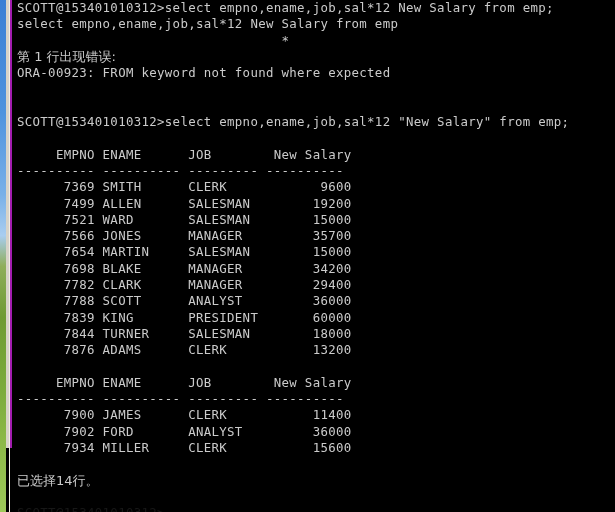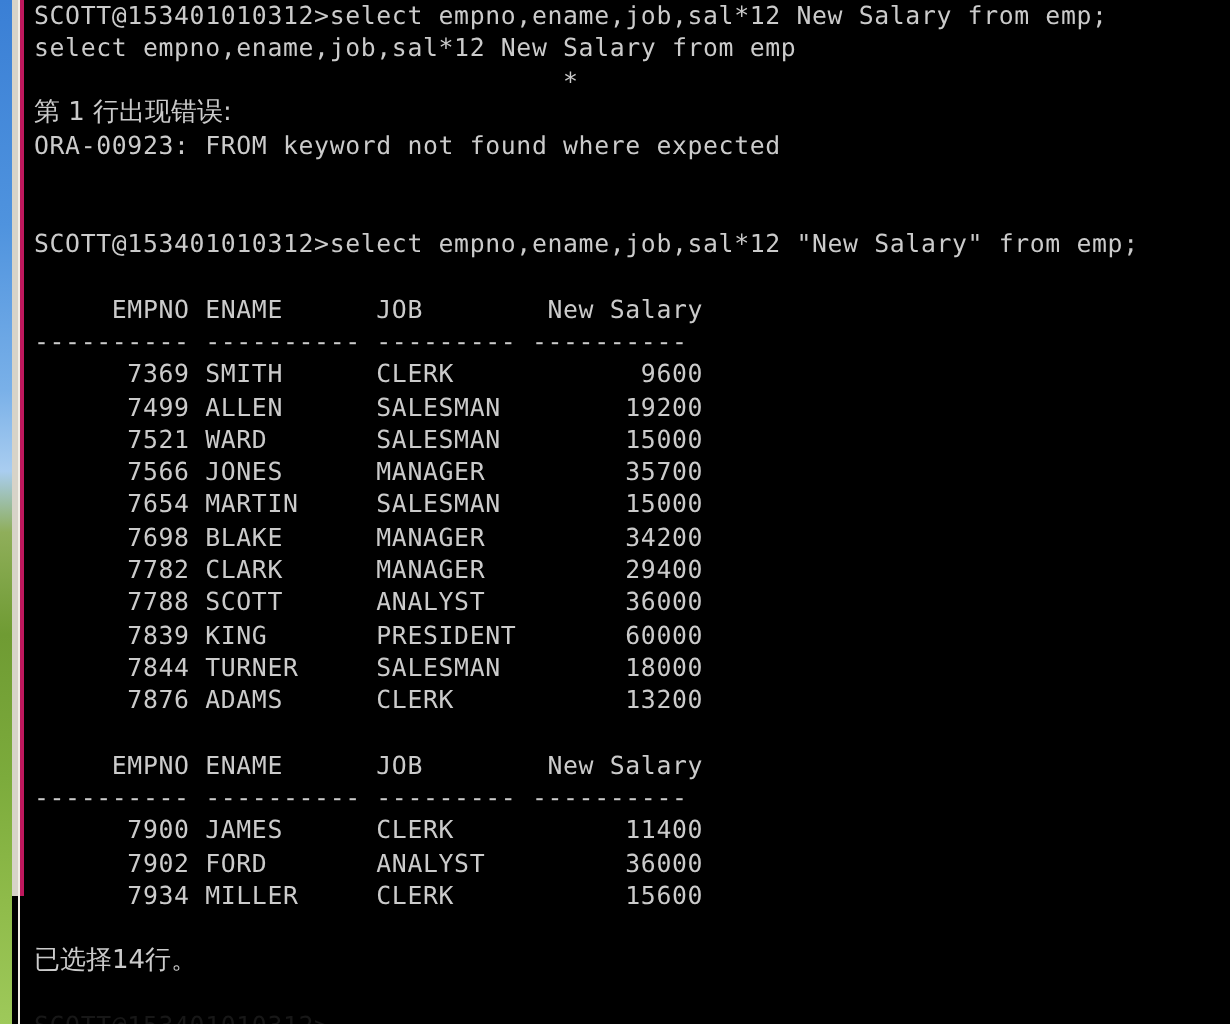--- a/index.html
+++ b/index.html
@@ -41,7 +41,7 @@
     left: 6px; top: 0;
     width: 609px;
     height: 448px;
-    background: #be185d;
+    background: #a21caf;
     border-left: 3px solid #d7d3c8;
     box-sizing: border-box;
     z-index: 2;

